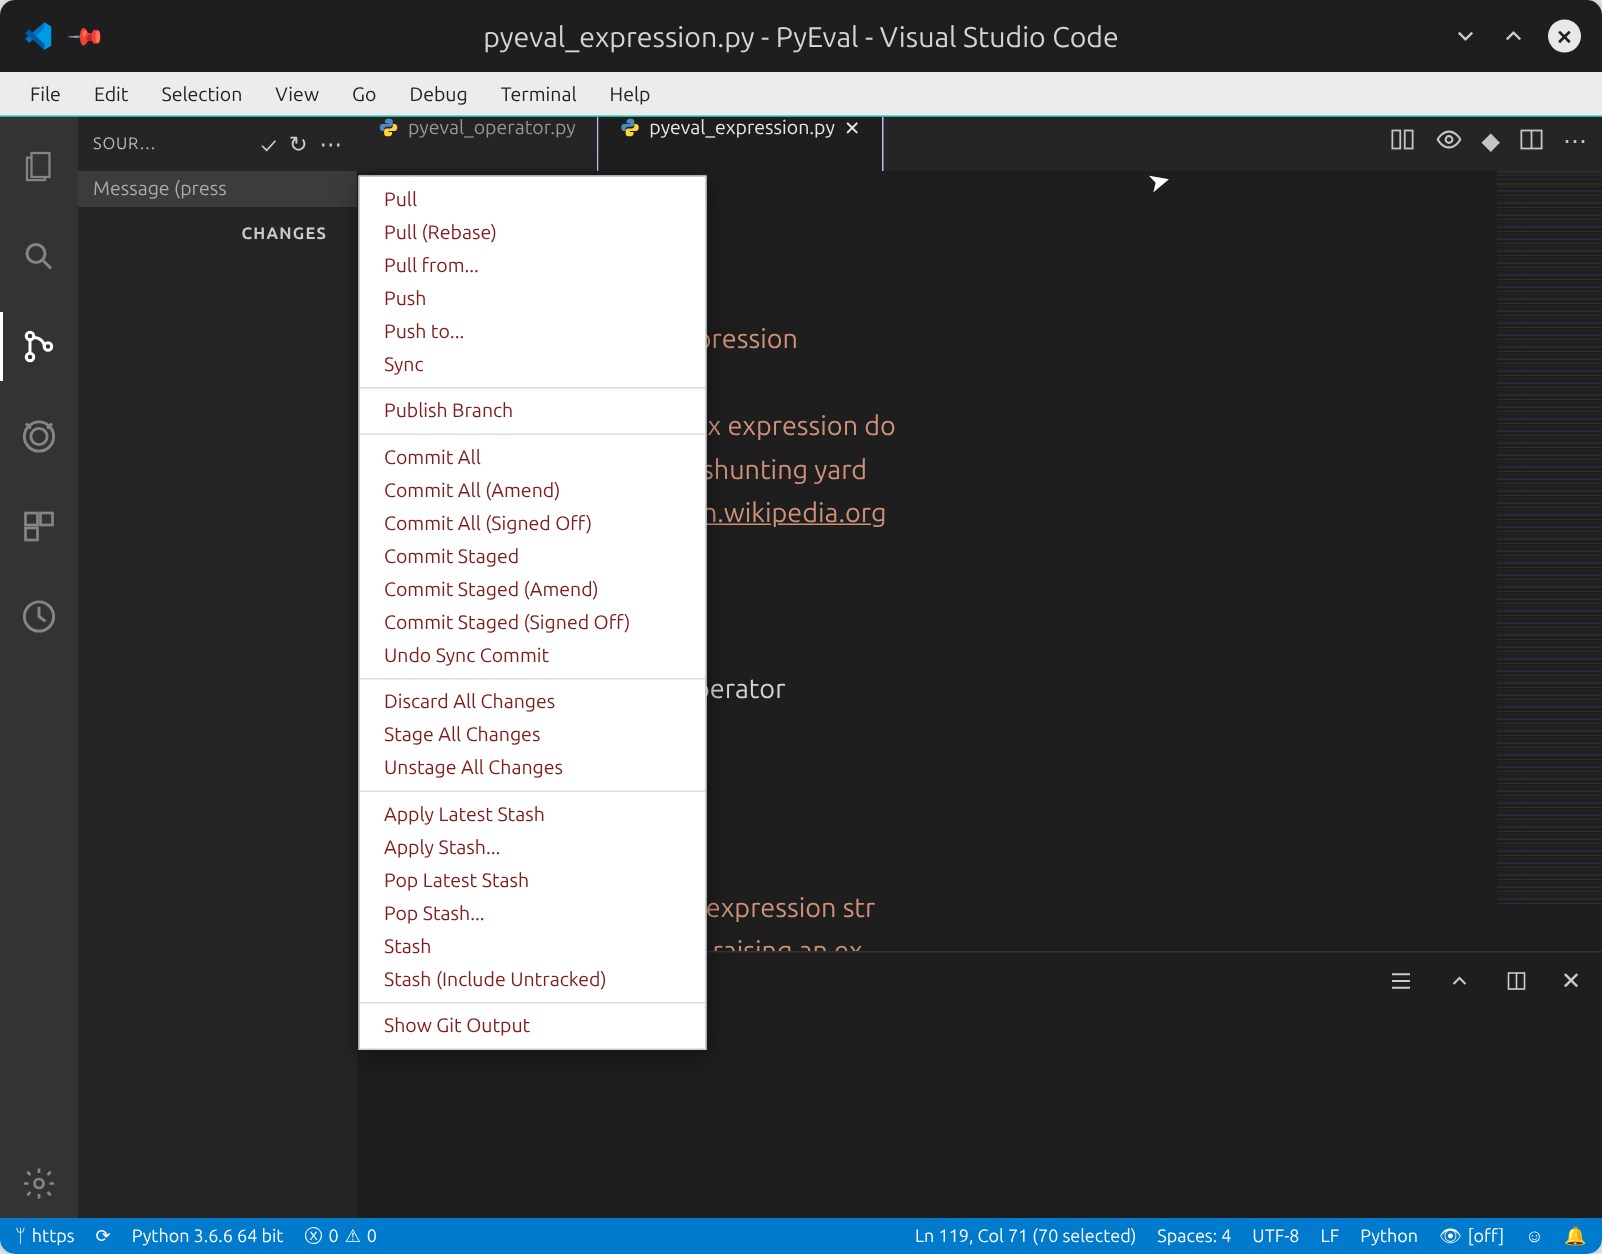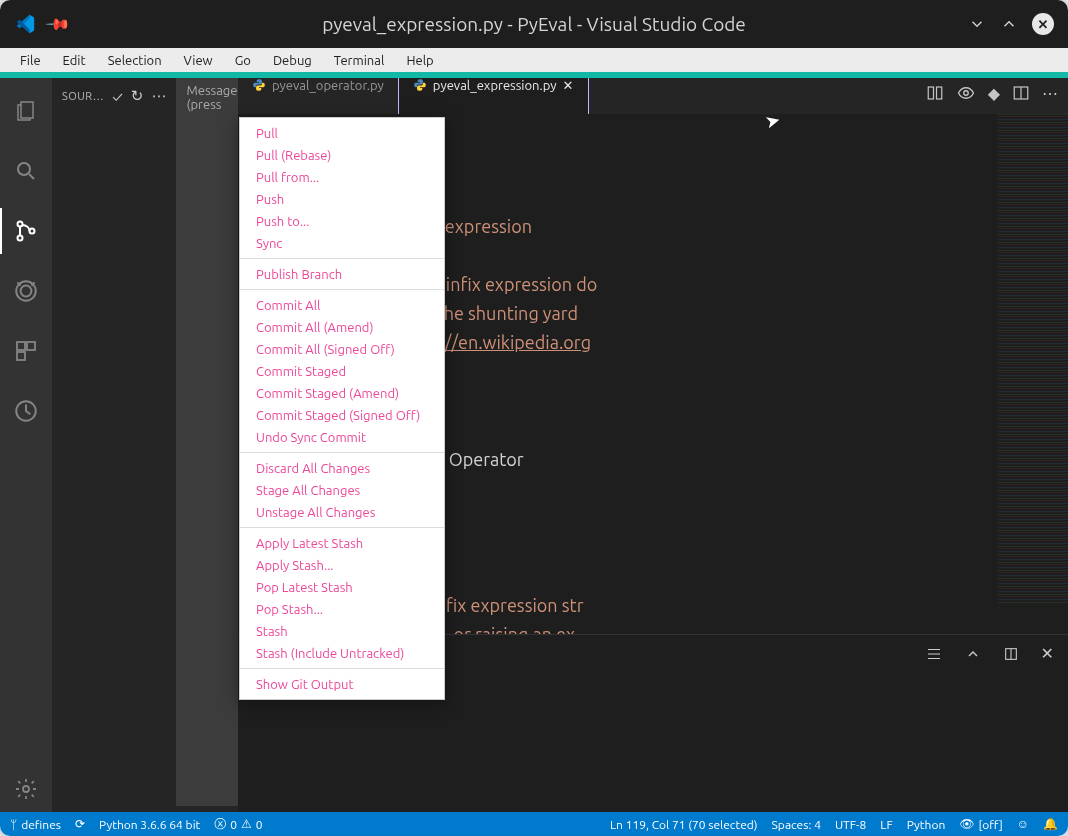--- a/index.html
+++ b/index.html
@@ -14,7 +14,7 @@
   .titlebar .winbtns span { cursor:pointer; }
   .titlebar .x { width:22px; height:22px; border-radius:50%; background:#e8e8e8; color:#1e1e1e; display:flex; align-items:center; justify-content:center; font-size:13px; font-weight:bold; }
 
-  .menubar { height:30px; background:#ececec; display:flex; align-items:center; padding:0 10px; gap:2px; font-size:13px; border-bottom:6px solid #14b8a6; }
+  .menubar { height:30px; background:#ececec; display:flex; align-items:center; padding:0 10px; gap:2px; font-size:13px; border-bottom:1px solid #14b8a6; }
   .menubar .item { padding:3px 10px; cursor:pointer; color:#222; }
 
   .content { flex:1; display:flex; background:#252526; overflow:hidden; }

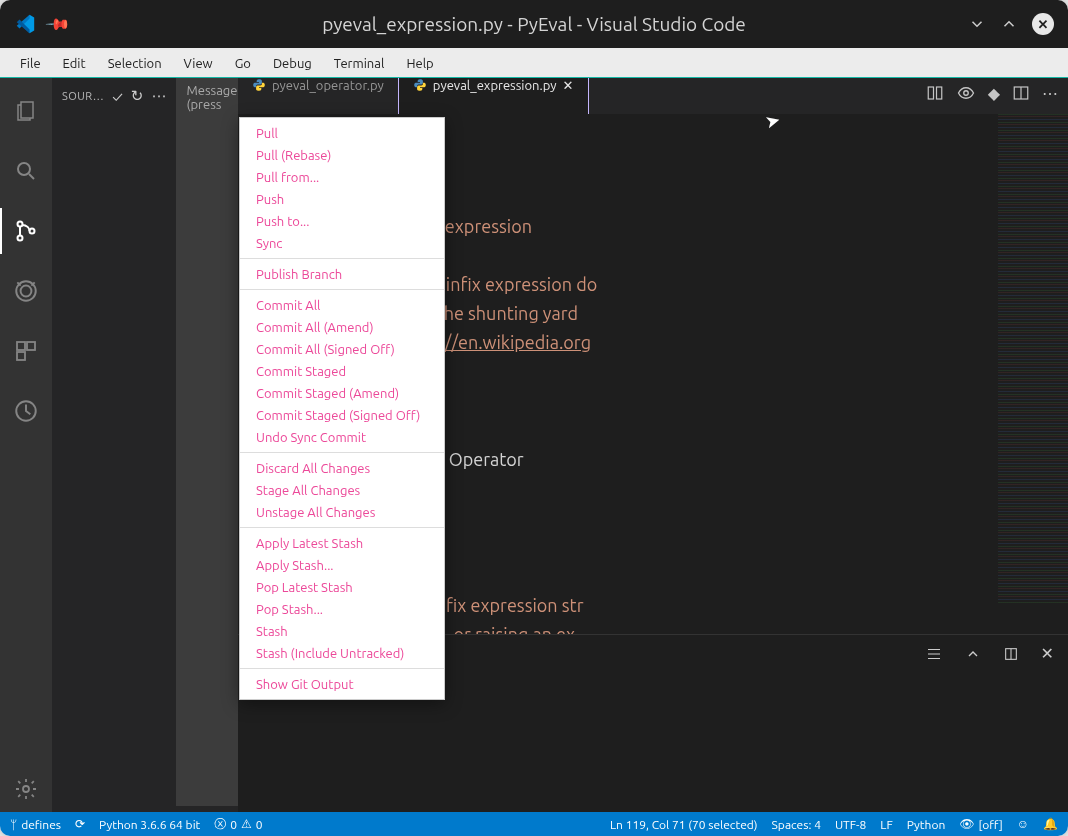--- a/index.html
+++ b/index.html
@@ -24,7 +24,7 @@
   .activitybar .ab-icon.active::before { content:""; position:absolute; left:0; top:0; bottom:0; width:2px; background:#fff; }
   .activitybar .spacer { flex:1; }
 
-  .sidebar { width:186px; background:#252526; color:#ccc; display:flex; flex-direction:row; font-size:12px; overflow:visible; }
+  .sidebar { width:186px; background:#252526; color:#ccc; display:flex; flex-direction:column; font-size:12px; overflow:visible; }
   .sidebar-header { height:36px; display:flex; align-items:center; padding:0 10px; gap:8px; white-space:nowrap; }
   .sidebar-header .title { font-size:11px; letter-spacing:.5px; flex:1; overflow:hidden; text-overflow:ellipsis; color:#bbb; }
   .sidebar-header .hicon { color:#ccc; font-size:15px; cursor:pointer; }

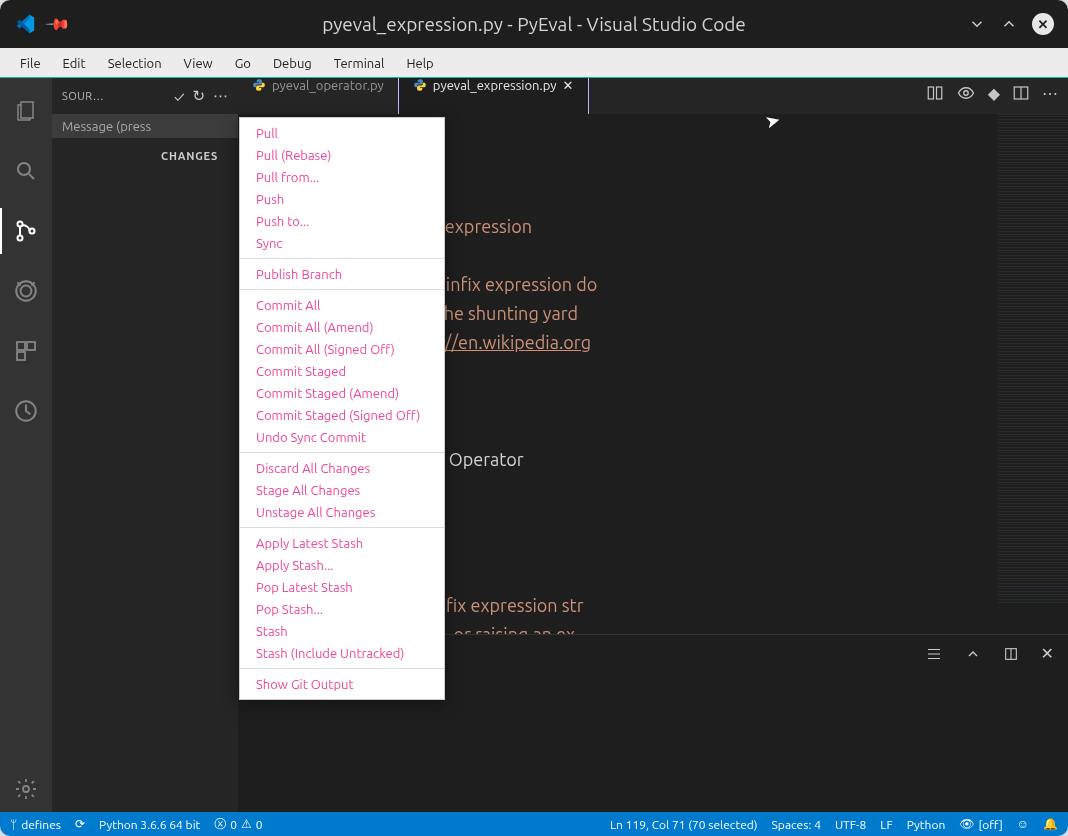--- a/index.html
+++ b/index.html
@@ -62,7 +62,7 @@
   .statusbar .sb-space { flex:1; }
 
   
-  .context-menu { position:absolute; left:239px; top:117px; width:206px; background:#fff; color:#ec4899; font-size:13px; box-shadow:0 4px 16px rgba(0,0,0,.4); border:1px solid #ccc; padding:4px 0; z-index:100; }
+  .context-menu { position:absolute; left:239px; top:117px; width:232px; background:#fff; color:#7f1d1d; font-size:13px; box-shadow:0 4px 16px rgba(0,0,0,.4); border:1px solid #ccc; padding:4px 0; z-index:100; }
   .context-menu .mitem { padding:4px 16px; cursor:pointer; }
   .context-menu .sep { height:1px; background:#ddd; margin:4px 0; }
 

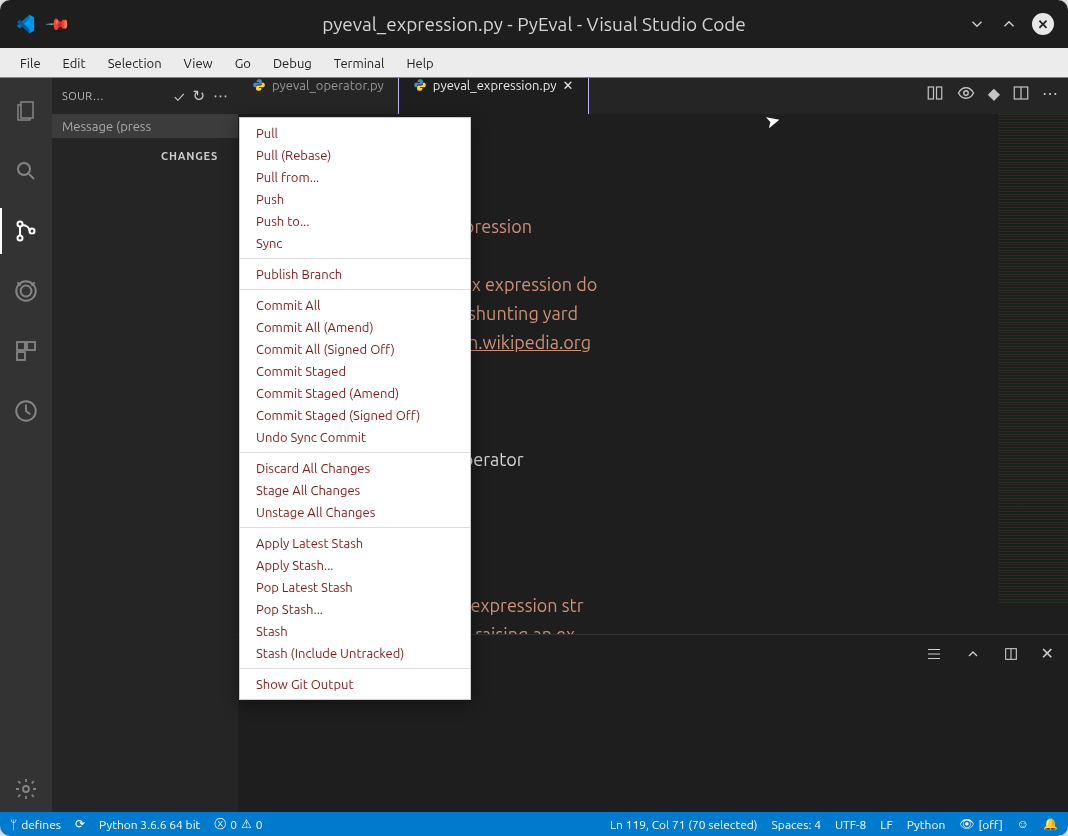--- a/index.html
+++ b/index.html
@@ -266,7 +266,7 @@
   </div>
 
   <div class="statusbar">
-    <span class="sb-item">ᛘ <span>defines</span></span>
+    <span class="sb-item">ᛘ <span>https</span></span>
     <span class="sb-item">⟳</span>
     <span class="sb-item">Python 3.6.6 64 bit</span>
     <span class="sb-item">ⓧ <span>0</span> ⚠ <span>0</span></span>

